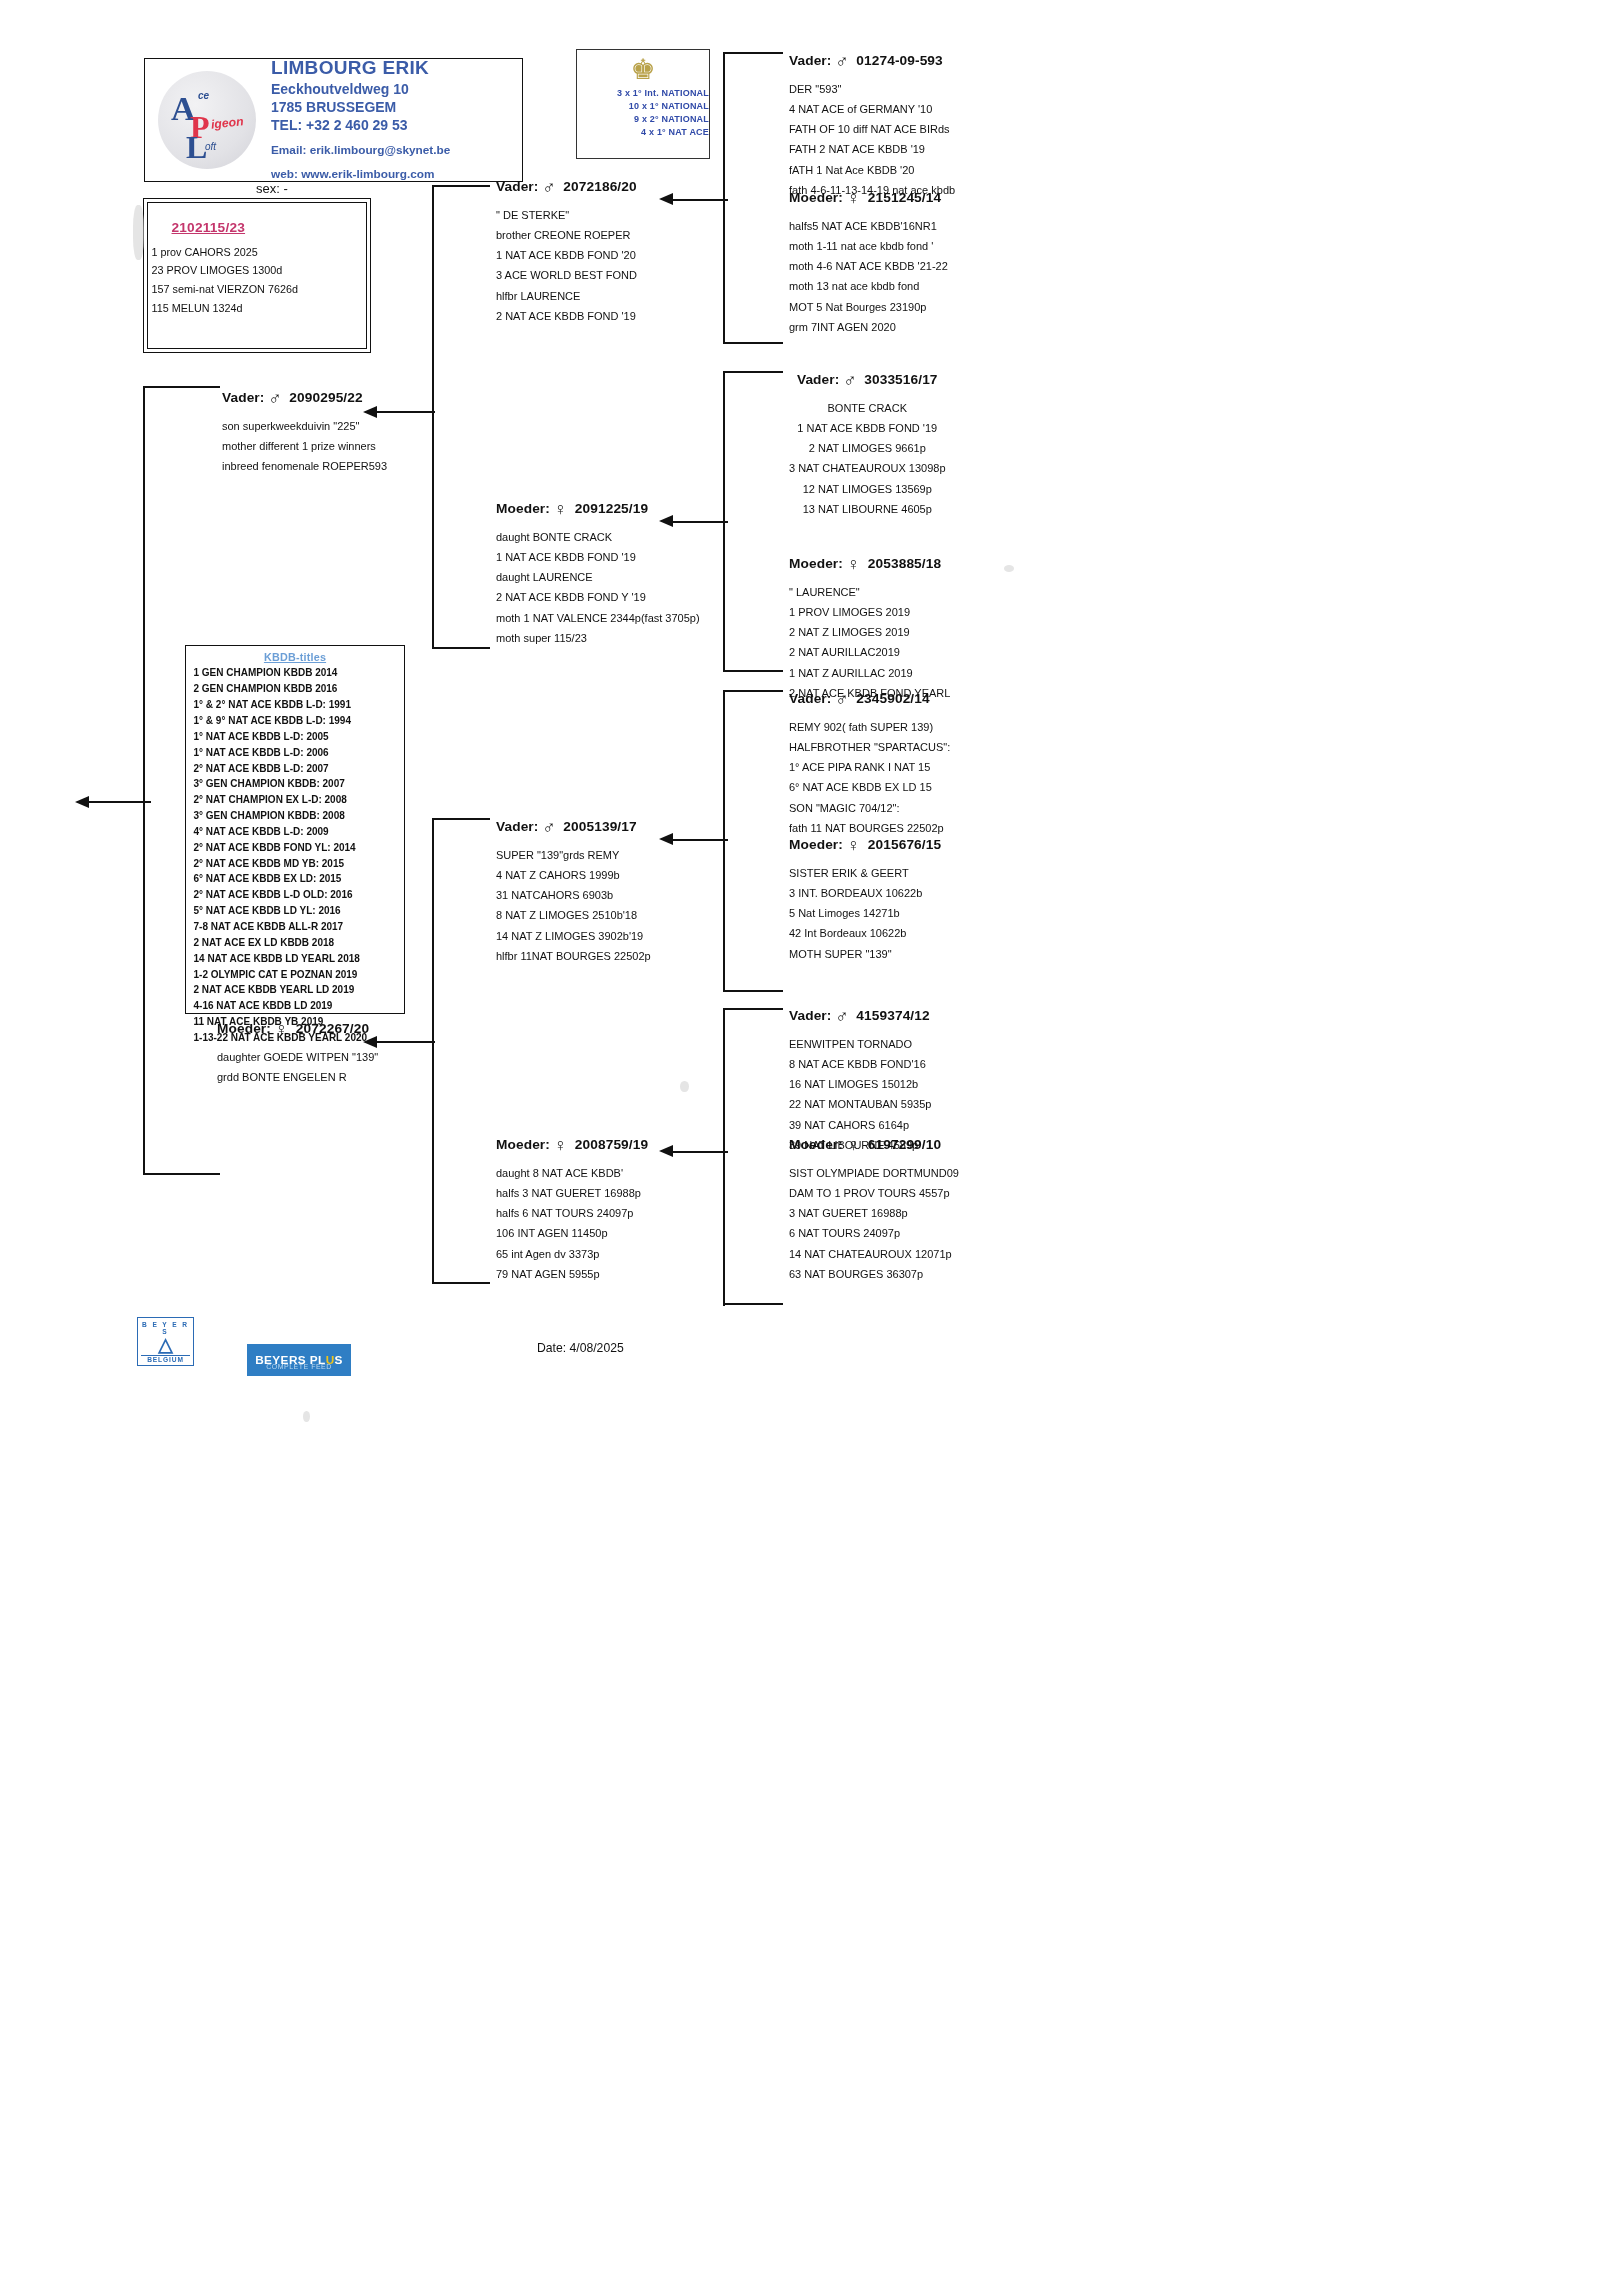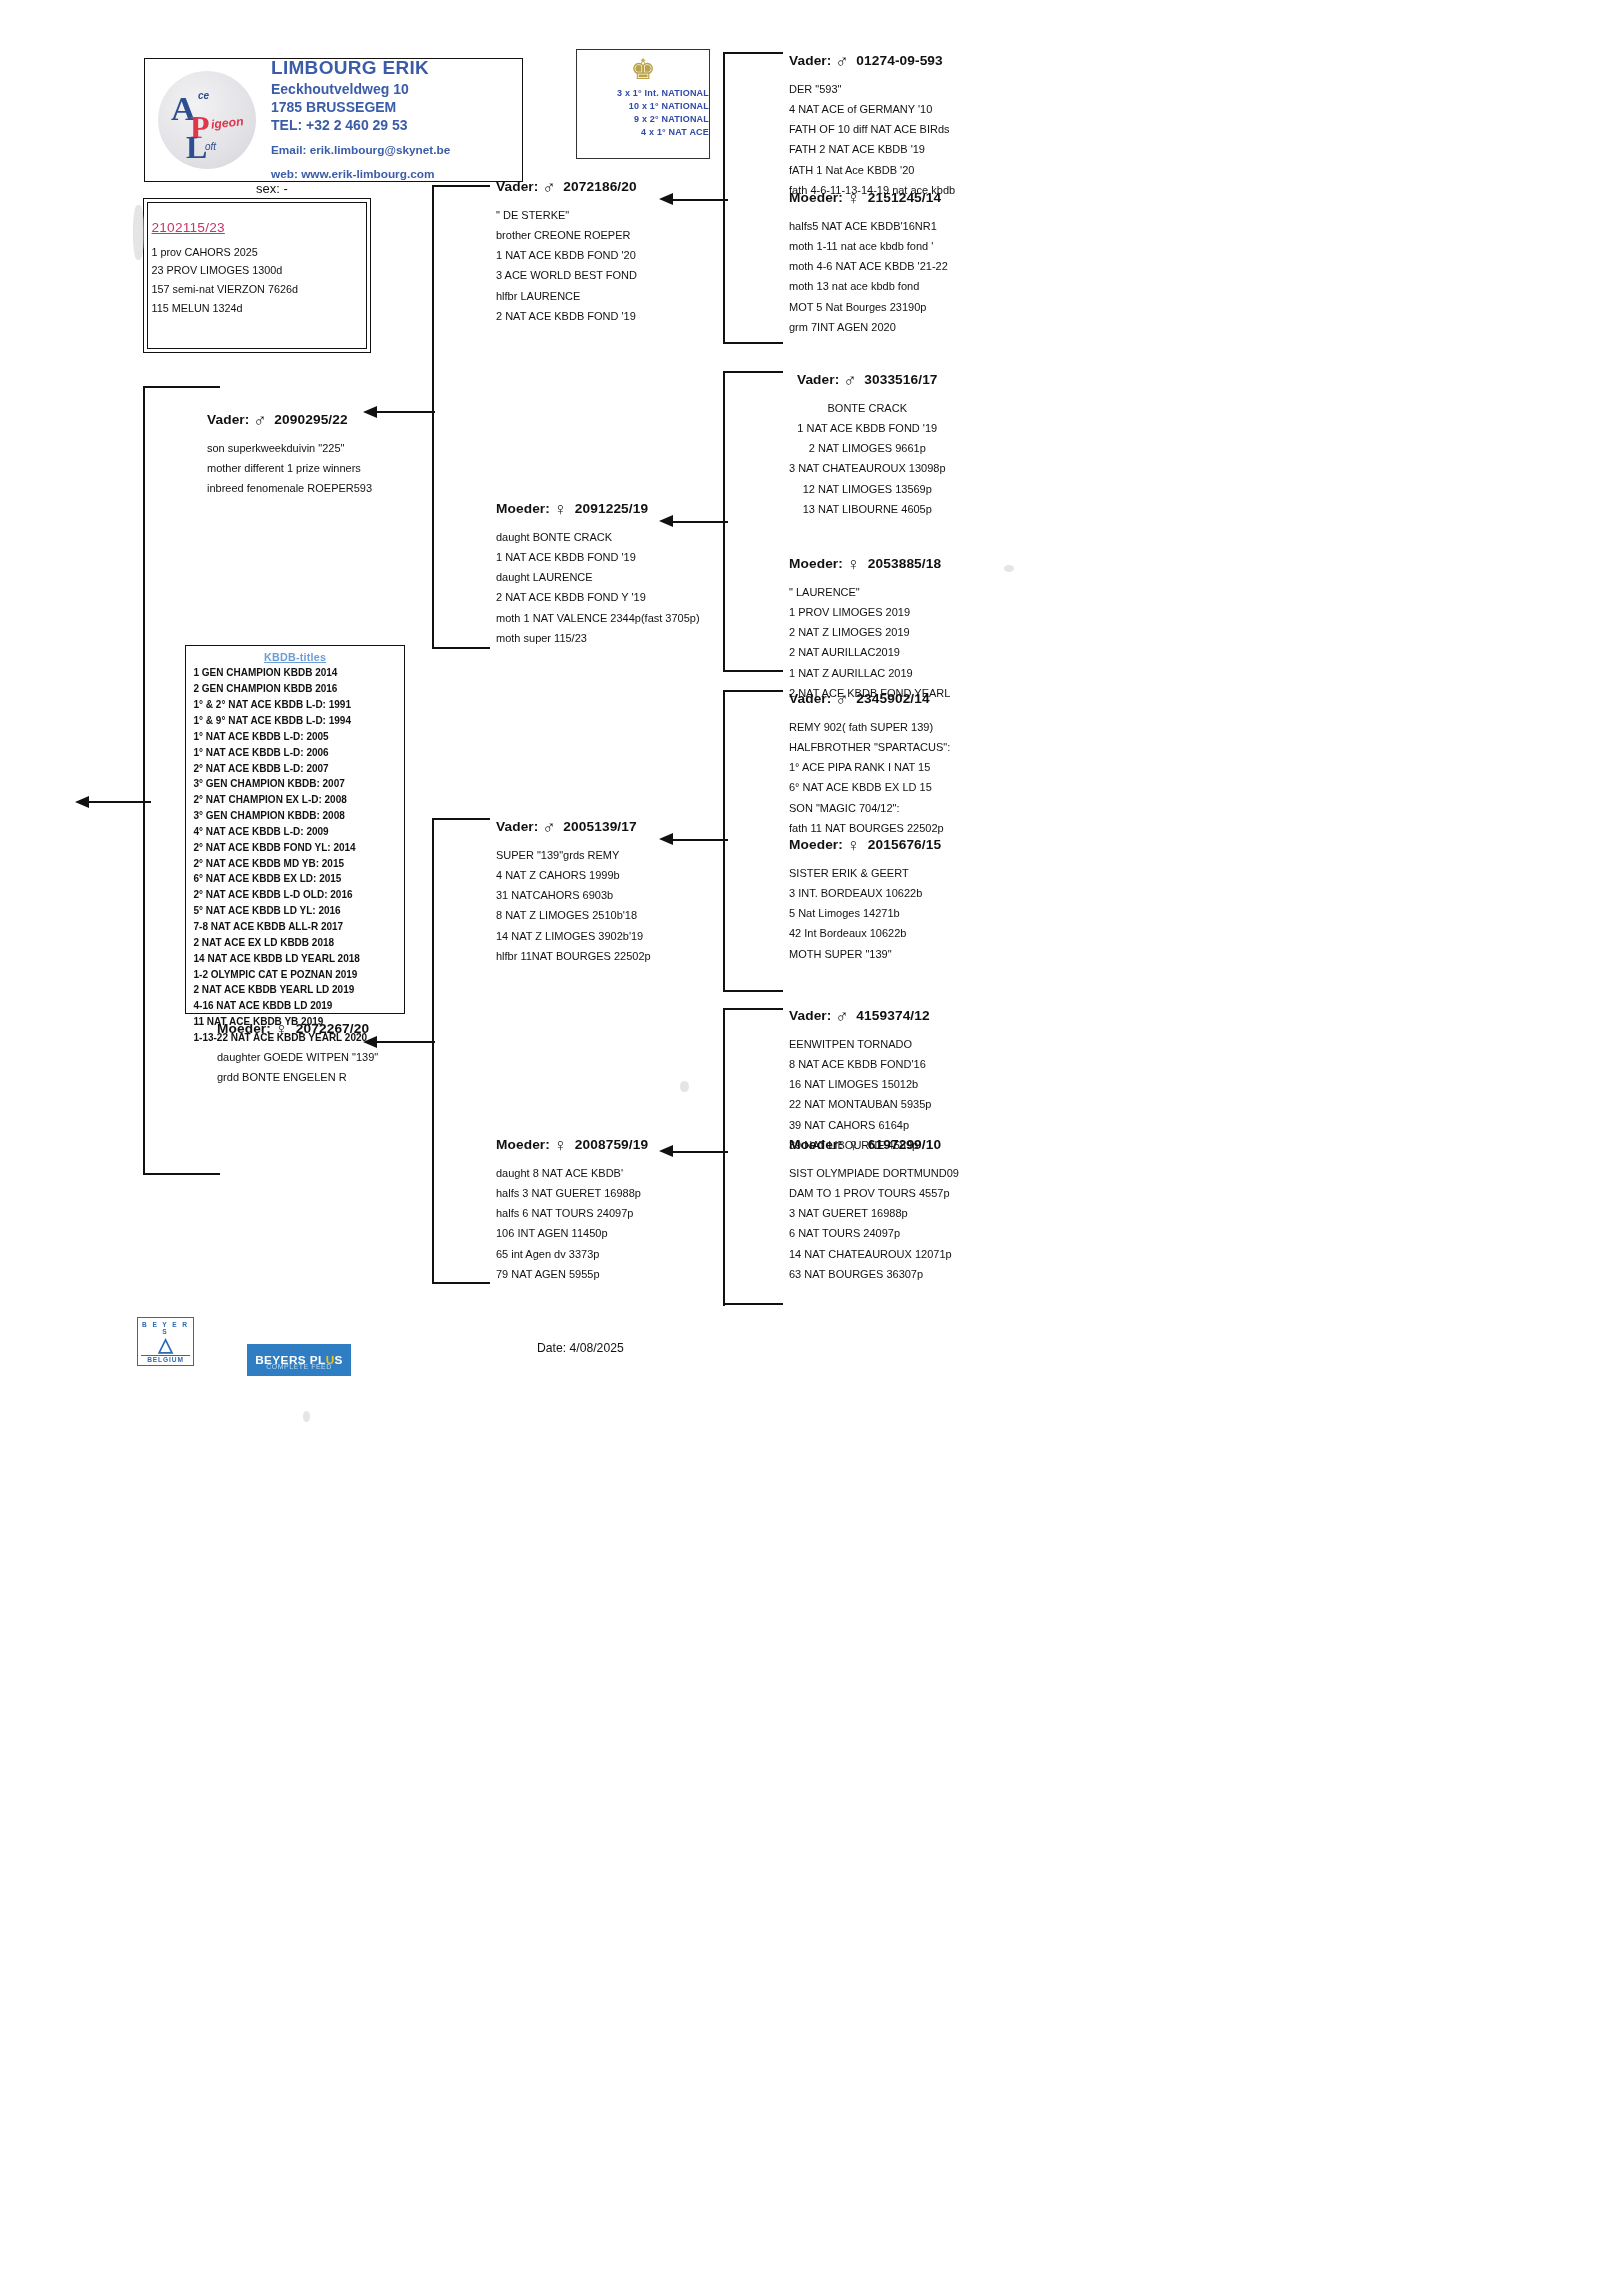--- a/index.html
+++ b/index.html
@@ -57,8 +57,8 @@
   .subject .inner{position:absolute;inset:2.8px;border:0.9px solid #111;}
   .subject .body{position:absolute;left:7.5px;top:21px;right:3.8px;}
   .subject .ring{
-    font-size:13.7px;font-weight:normal;color:#c4366c;
-    text-decoration:underline;margin-bottom:7.5px;letter-spacing:0.2px;
+    font-size:13.7px;font-weight:bold;color:#c4366c;
+    text-decoration:underline;margin-bottom:7.5px;letter-spacing:0.2px;margin-left:20px;
   }
   .subject .ln{font-size:10.8px;line-height:1.74;color:#111;}
 

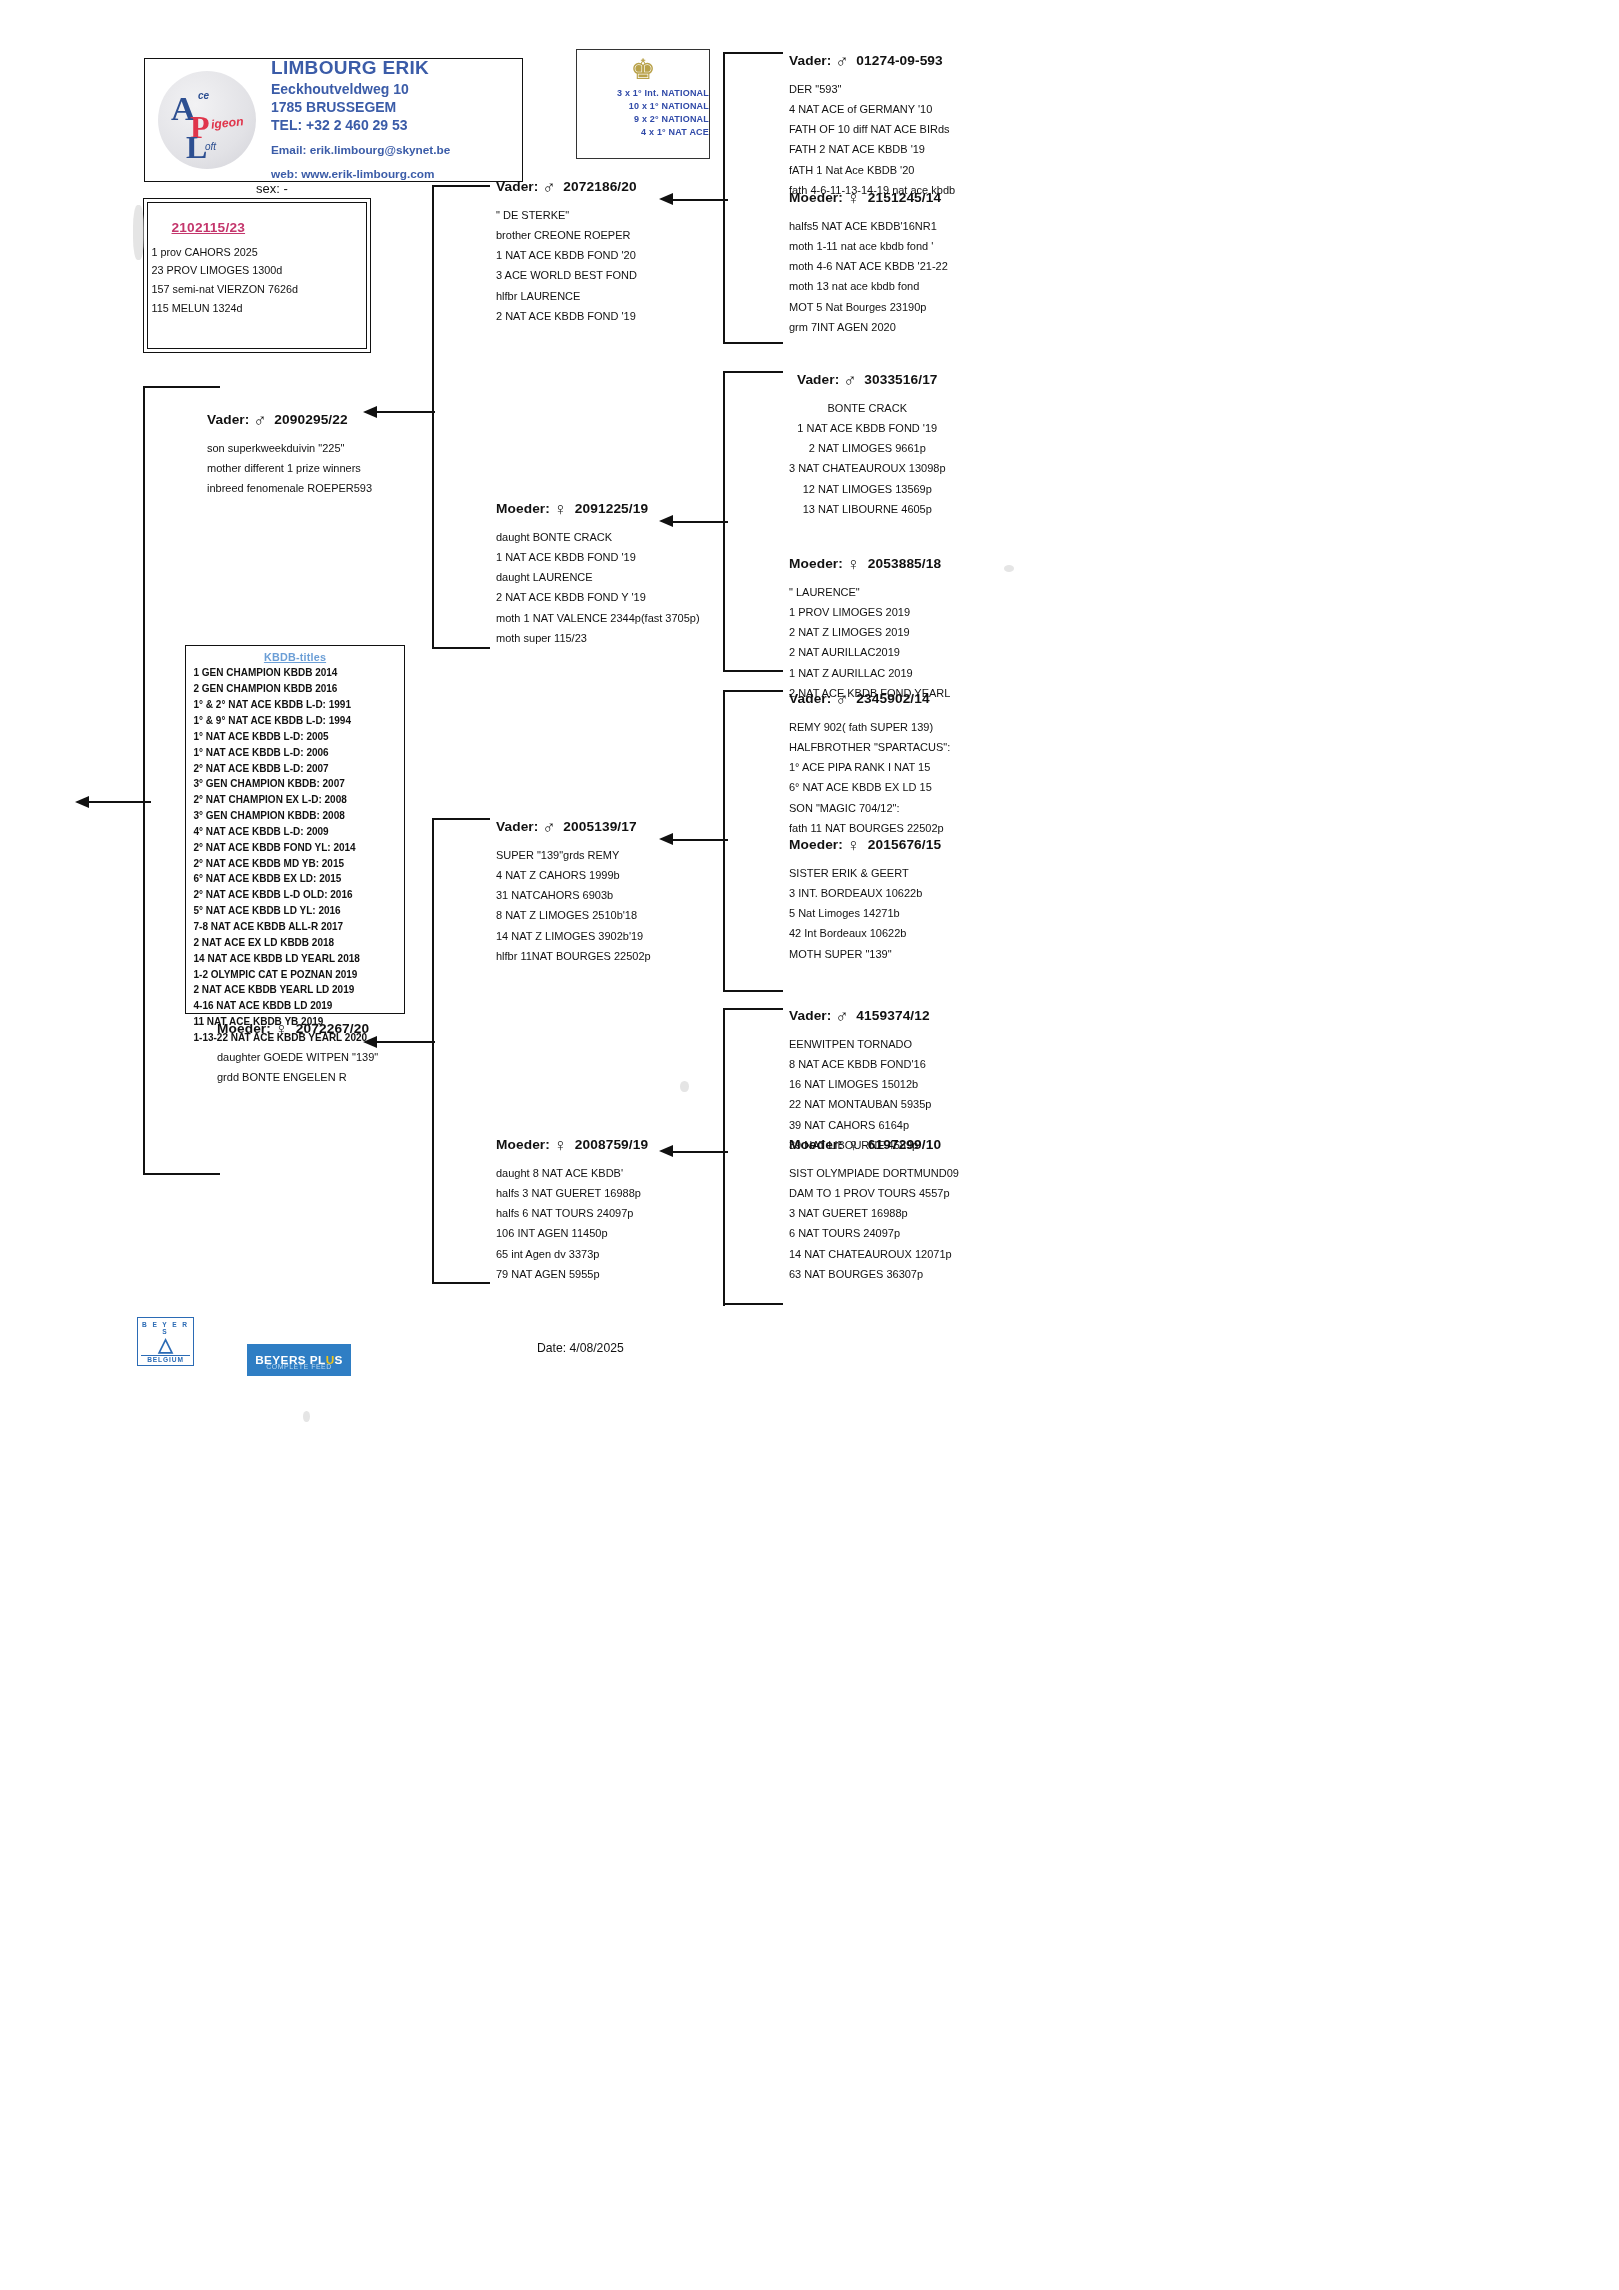--- a/index.html
+++ b/index.html
@@ -233,7 +233,7 @@
   <div class="ln-h" style="left:672px;top:1151px;width:56px;"></div>
   <div class="arrow-l" style="left:659px;top:1145px;"></div>
 
-  <div class="blk" style="left:207px;top:388px;margin-top:22px;">
+  <div class="blk" style="left:222px;top:388px;">
     <div class="hd">
       <span class="lbl">Vader:</span><span class="sym">♂</span><span class="id">2090295/22</span>
     </div>

